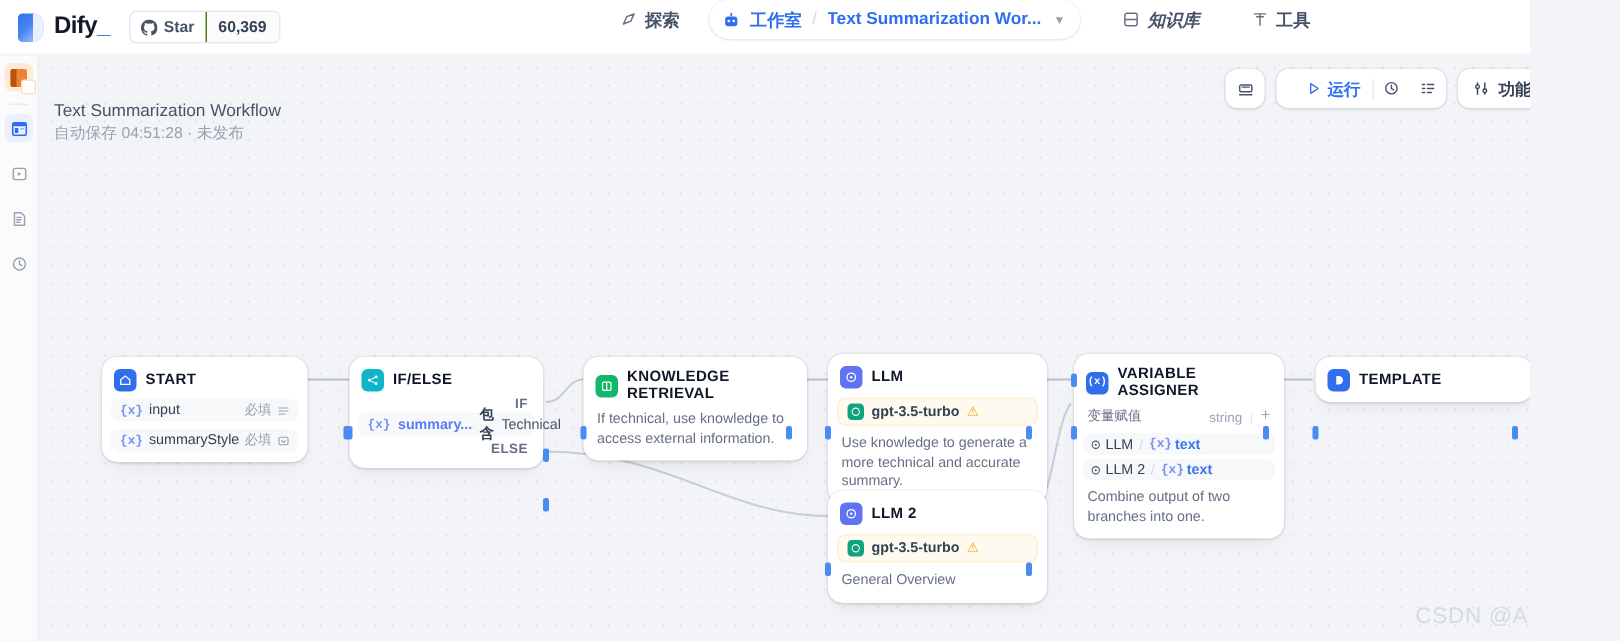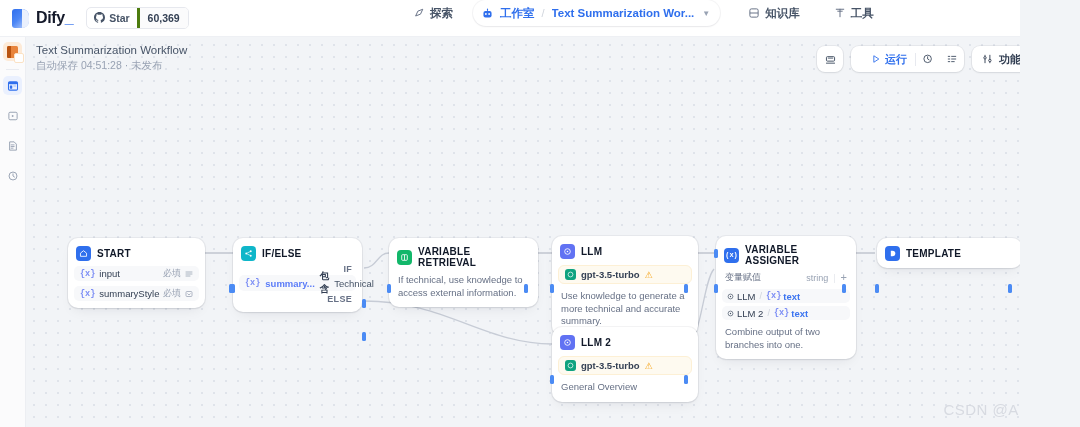--- a/index.html
+++ b/index.html
@@ -33,7 +33,7 @@
     display:flex;align-items:center;height:20px;margin-left:13px;
     border:1px solid #e6e8ee;border-radius:5px;overflow:hidden;background:#fff;
   }
-  .star-chip .left{display:flex;gap:4px;padding:0 7px;font-size:10.5px;color:#475467;font-weight:600;}
+  .star-chip .left{display:flex;align-items:center;gap:4px;padding:0 7px;font-size:10.5px;color:#475467;font-weight:600;}
   .star-chip .right{padding:0 8px;font-size:10.5px;color:#344054;font-weight:700;border-left:3px solid #4d7c0f;background:#fbfbfc;line-height:20px;}
 
   .topnav{position:absolute;left:403px;top:0;height:36px;display:flex;gap:0;}

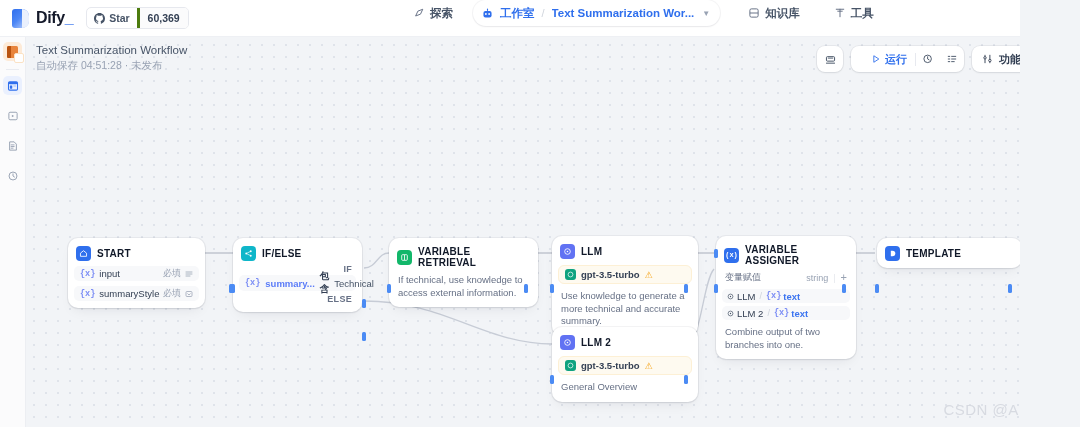--- a/index.html
+++ b/index.html
@@ -34,7 +34,7 @@
     border:1px solid #e6e8ee;border-radius:5px;overflow:hidden;background:#fff;
   }
   .star-chip .left{display:flex;align-items:center;gap:4px;padding:0 7px;font-size:10.5px;color:#475467;font-weight:600;}
-  .star-chip .right{padding:0 8px;font-size:10.5px;color:#344054;font-weight:700;border-left:3px solid #4d7c0f;background:#fbfbfc;line-height:20px;}
+  .star-chip .right{padding:0 8px;font-size:10.5px;color:#344054;font-weight:700;border-left:1px solid #4d7c0f;background:#fbfbfc;line-height:20px;}
 
   .topnav{position:absolute;left:403px;top:0;height:36px;display:flex;gap:0;}
   .topnav .navitem{

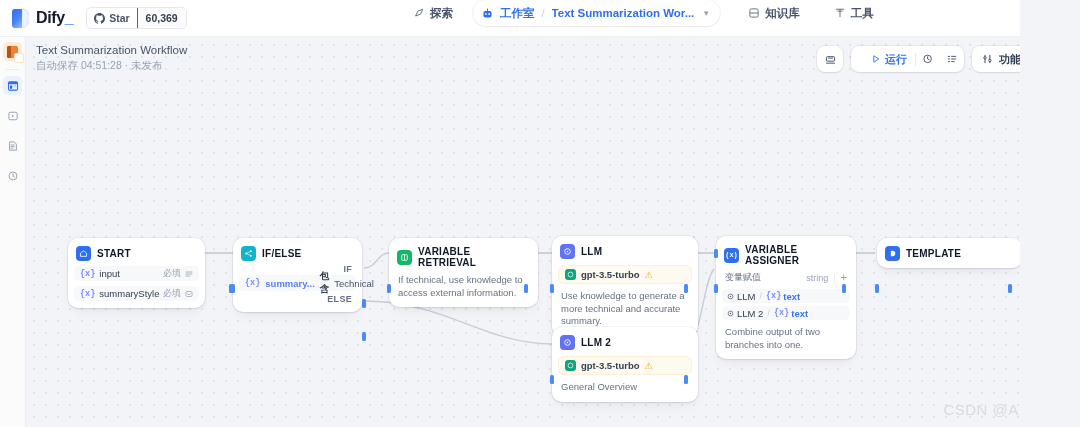--- a/index.html
+++ b/index.html
@@ -51,7 +51,7 @@
   .studio-pill .sep{color:#d0d5dd;font-size:11px;padding:0 1px;}
   .studio-pill .wfname{font-size:11.5px;color:#2f6fed;font-weight:700;max-width:145px;overflow:hidden;text-overflow:ellipsis;white-space:nowrap;}
   .studio-pill .caret{color:#98a2b3;font-size:8px;margin-left:2px;}
-  .navitem.kb{margin-left:18px;}
+  .navitem.kb{margin-left:18px;font-style:italic;}
   .navitem.tools{margin-left:14px;}
 
   .user-area{position:absolute;right:0;top:0;height:36px;display:flex;align-items:center;gap:7px;padding-right:4px;}

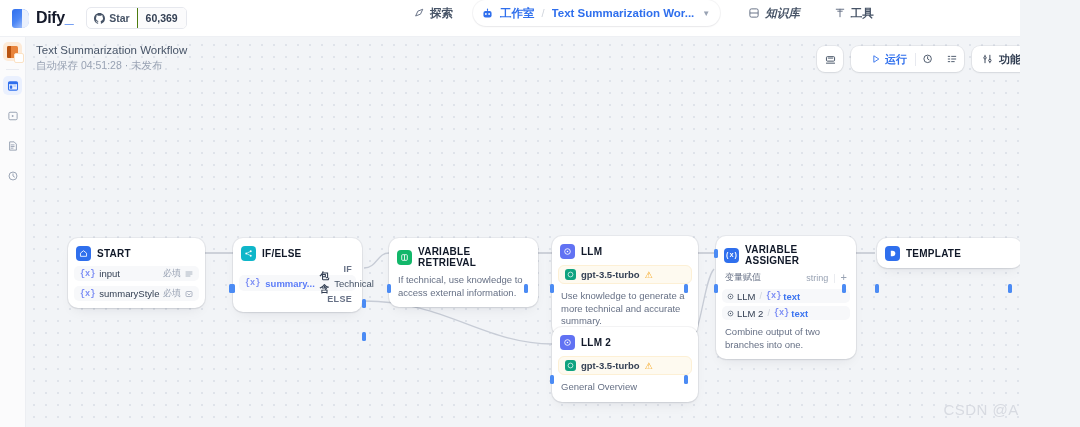--- a/index.html
+++ b/index.html
@@ -84,7 +84,7 @@
     background-size:12px 12px;background-position:3px 3px;
   }
   .wf-head{position:absolute;left:11px;top:7px;z-index:5;}
-  .wf-title{font-size:11.5px;color:#475467;line-height:15px;}
+  .wf-title{font-size:11.5px;color:#475467;line-height:15px;margin-top:24px;}
   .wf-sub{font-size:10.5px;color:#98a2b3;line-height:15px;}
 
   .toolbar{position:absolute;right:-1px;top:10px;display:flex;align-items:center;gap:8px;z-index:30;}

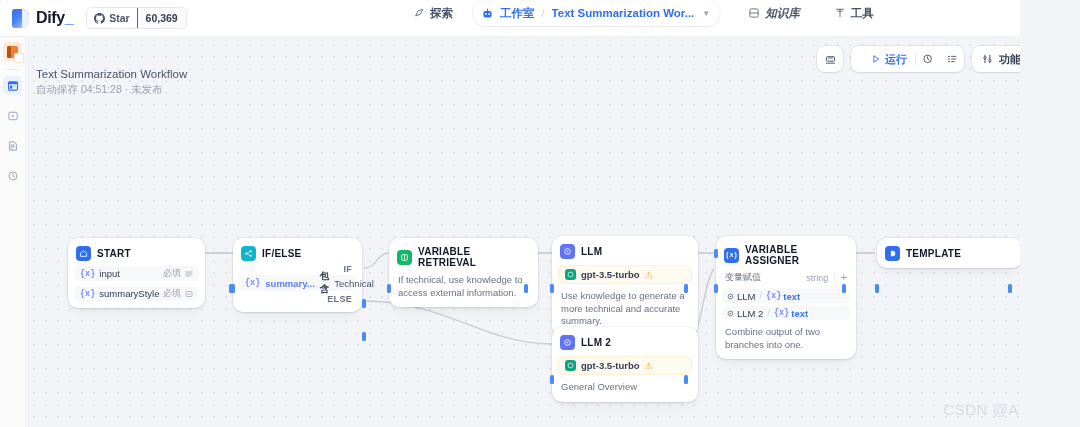--- a/index.html
+++ b/index.html
@@ -390,7 +390,7 @@
               <path d="M8 3.6v8.8" stroke="#fff" stroke-width="1.5"></path>
             </svg>
         </span>
-        <span class="node-title">VARIABLE RETRIEVAL</span>
+        <span class="node-title">KNOWLEDGE RETRIEVAL</span>
       </div>
       <div class="node-desc">If technical, use knowledge to access external information.</div>
     </div>

